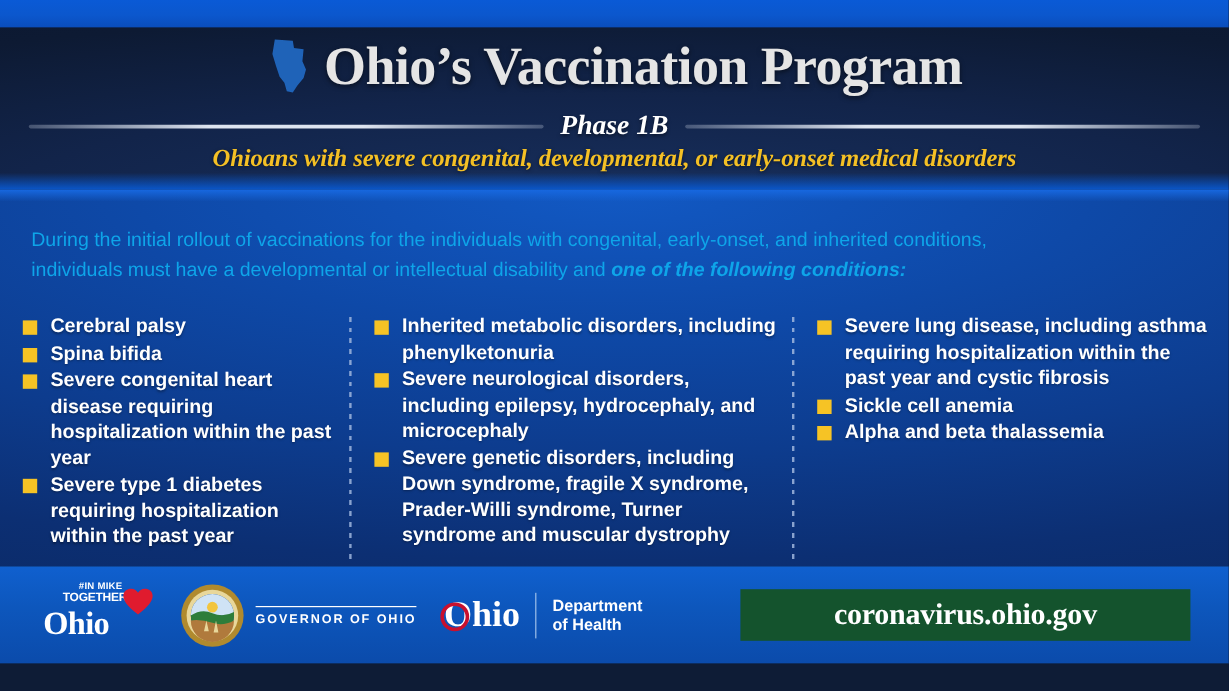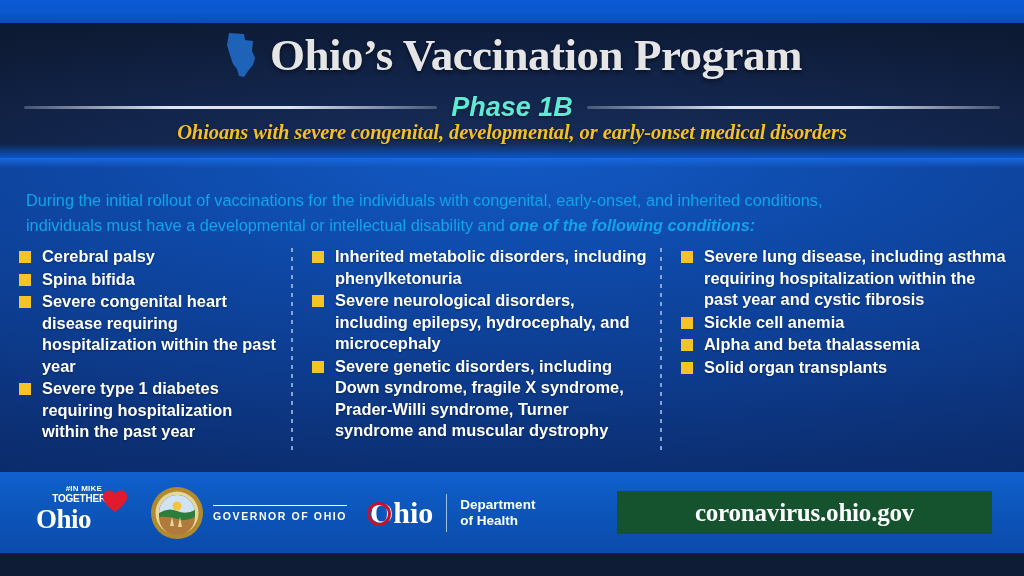--- a/index.html
+++ b/index.html
@@ -64,9 +64,9 @@
     border-radius:2px;
   }
   .phase-label{
-    font-family:Liberation Sans, sans-serif;
+    font-family:Liberation Serif, serif;
     font-style:italic; font-weight:bold;
-    font-size:27px; color:#5eead4;
+    font-size:23px; color:#ffffff;
     white-space:nowrap;
     text-shadow:0 1px 3px rgba(0,0,0,.5);
   }

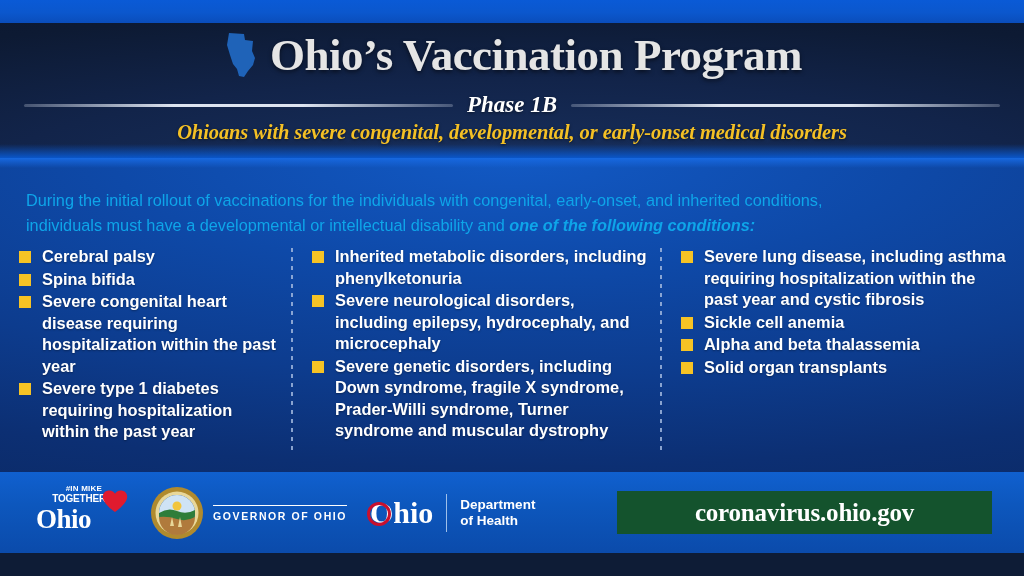--- a/index.html
+++ b/index.html
@@ -104,7 +104,7 @@
     position:absolute; left:0; top:246px; width:1024px; height:206px;
     display:flex;
   }
-  .col{ position:relative; padding:0 14px 0 18px; }
+  .col{ position:relative; padding:0 14px 0 18px;margin-top:16px; }
   .col1{ width:293px; }
   .col2{ width:369px; }
   .col3{ width:362px; }

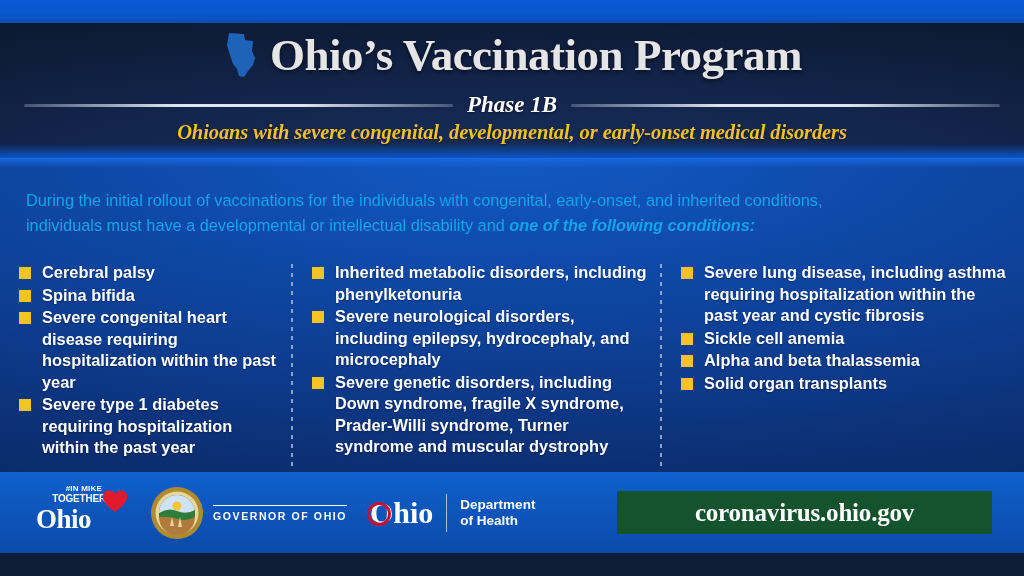--- a/index.html
+++ b/index.html
@@ -261,7 +261,6 @@
         <li>Severe lung disease, including asthma requiring hospitalization within the past year and cystic fibrosis</li>
         <li>Sickle cell anemia</li>
         <li>Alpha and beta thalassemia</li>
-        <li>Solid organ transplants</li>
       </ul>
     </div>
 

